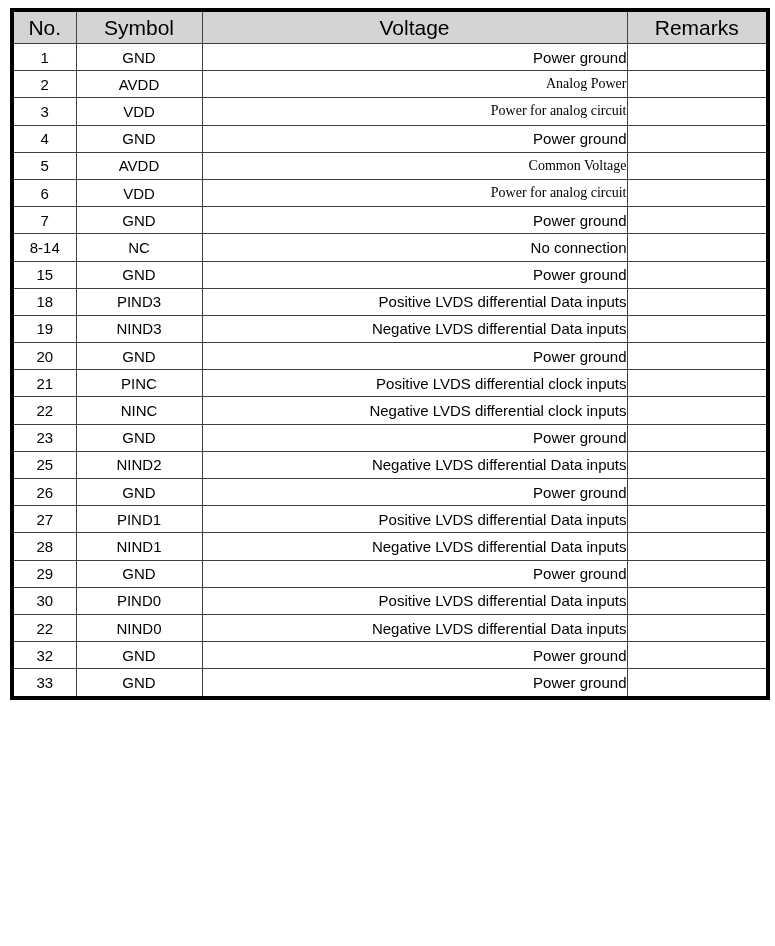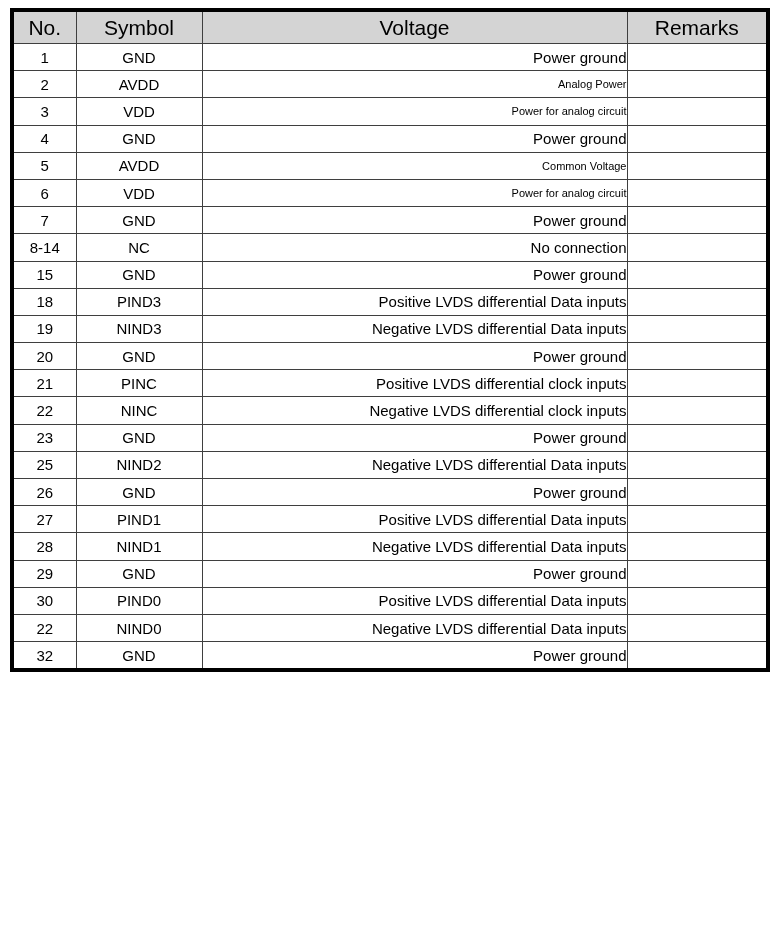--- a/index.html
+++ b/index.html
@@ -52,7 +52,7 @@
   .col-remarks { width: 141px; }
   td.cell-no, td.cell-symbol { text-align: center; }
   td.cell-func { text-align: right; padding-left: 9px; }
-  td.cell-func.small { font-size: 11px; }
+  td.cell-func.small { font-size: 14px; font-family: Liberation Serif, serif; }
   td.cell-remarks { }
 </style>
 </head>

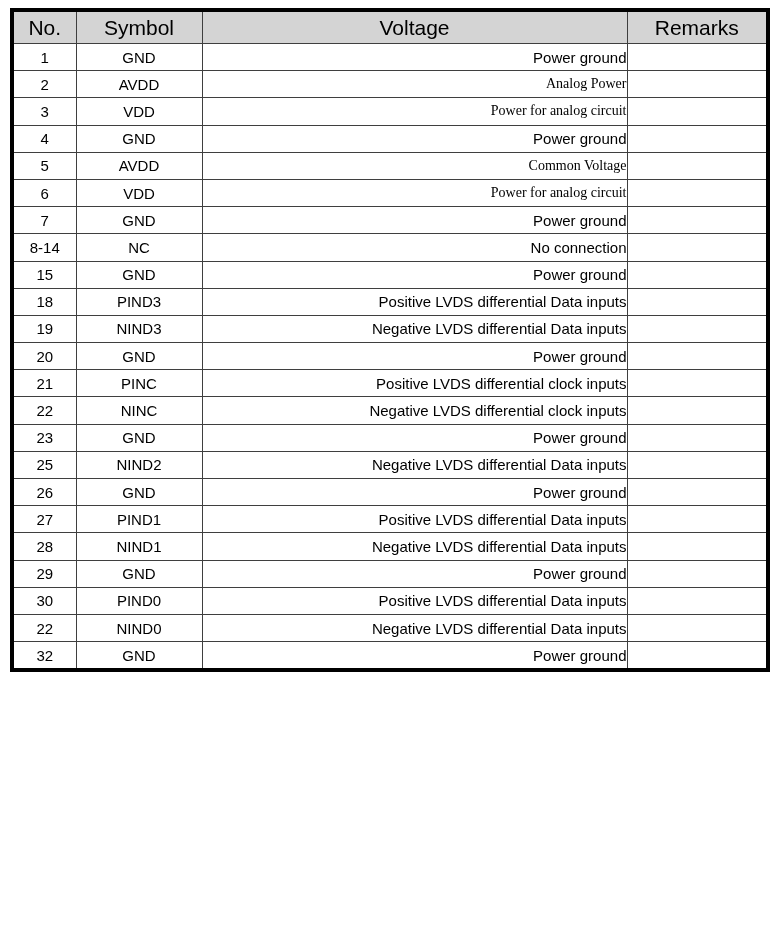--- a/index.html
+++ b/index.html
@@ -213,6 +213,12 @@
           <td class="cell-func">Power ground</td>
           <td class="cell-remarks"></td>
         </tr>
+        <tr>
+          <td class="cell-no">33</td>
+          <td class="cell-symbol">GND</td>
+          <td class="cell-func">Power ground</td>
+          <td class="cell-remarks"></td>
+        </tr>
       </tbody>
   </table>
 </div>

